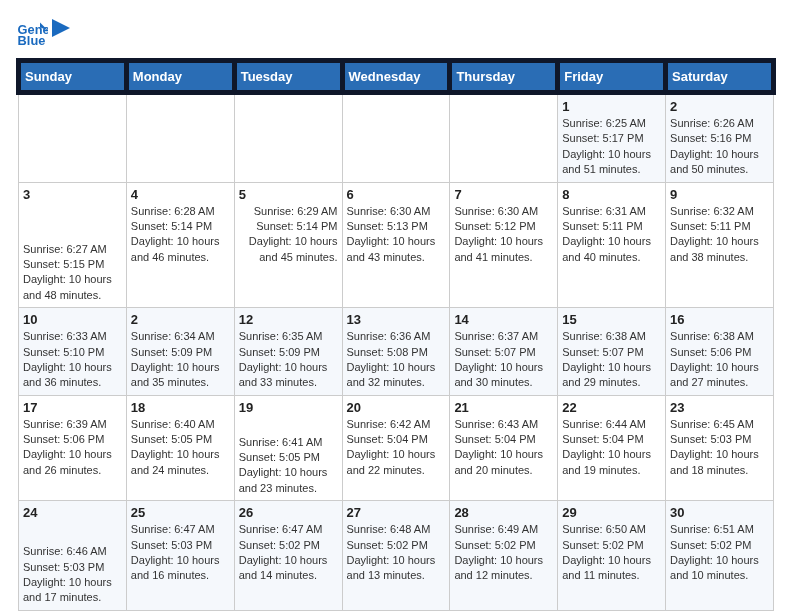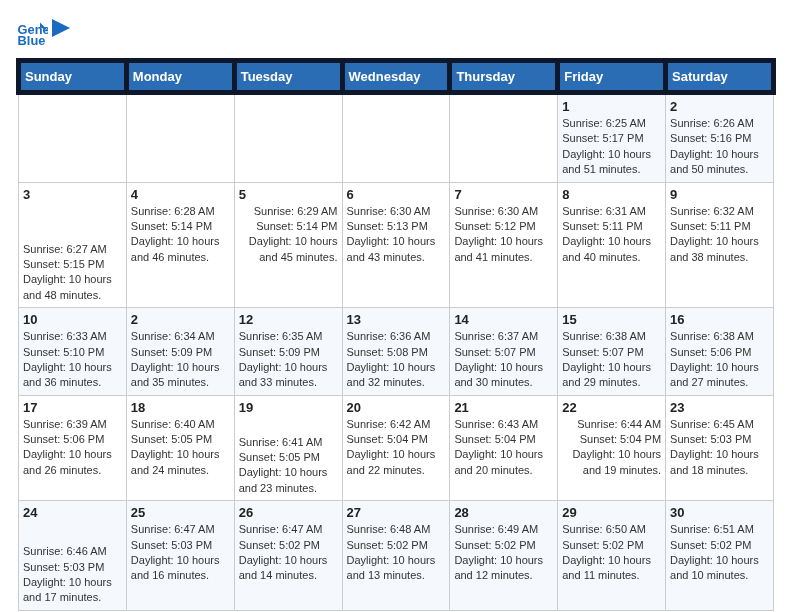--- a/index.html
+++ b/index.html
@@ -288,7 +288,7 @@
           </td>
           <td>
             <span class="day-num">22</span>
-            <div class="day-info" style="white-space: pre-line; text-align: right;">Sunrise: 6:44 AM
+            <div class="day-info" style="white-space: pre-line;">Sunrise: 6:44 AM
 Sunset: 5:04 PM
 Daylight: 10 hours
 and 19 minutes.</div>

